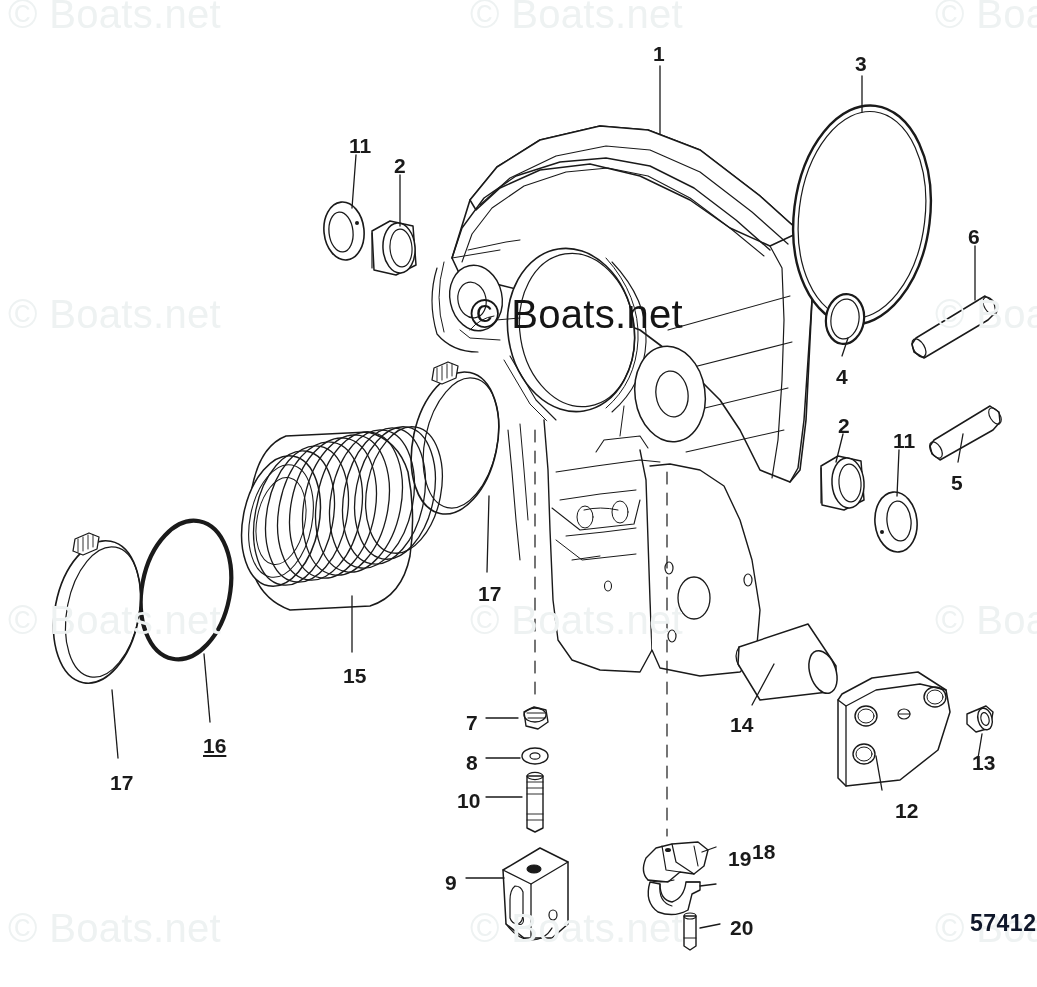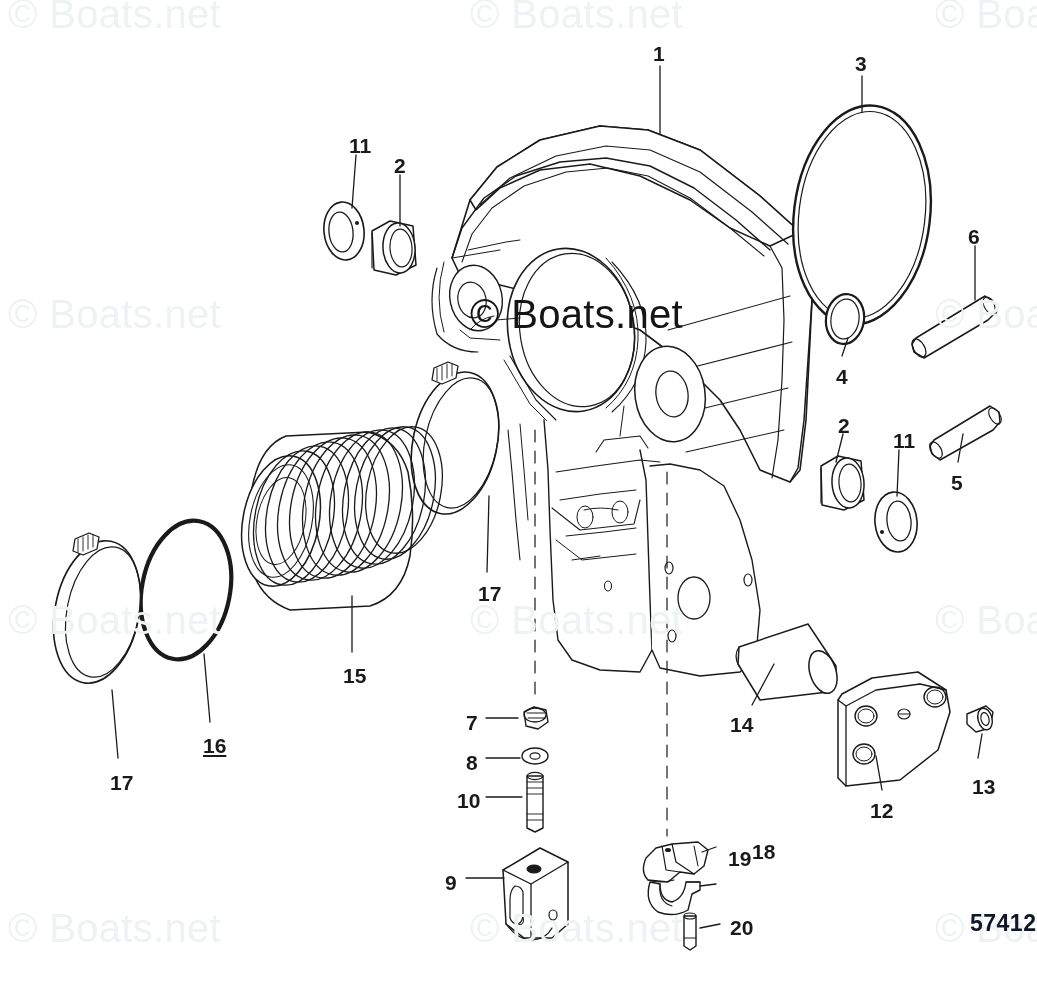--- a/index.html
+++ b/index.html
@@ -404,7 +404,7 @@
     <div class="callout-label" style="left:457px; top:790px;">10</div>
     <div class="callout-label" style="left:730px; top:714px;">14</div>
     <div class="callout-label" style="left:870px; top:800px;">12</div>
-    <div class="callout-label" style="left:972px; top:776px;">13</div>
+    <div class="callout-label" style="left:972px; top:752px;">13</div>
     <div class="callout-label" style="left:445px; top:872px;">9</div>
     <div class="callout-label" style="left:752px; top:841px;">18</div>
     <div class="callout-label" style="left:728px; top:848px;">19</div>

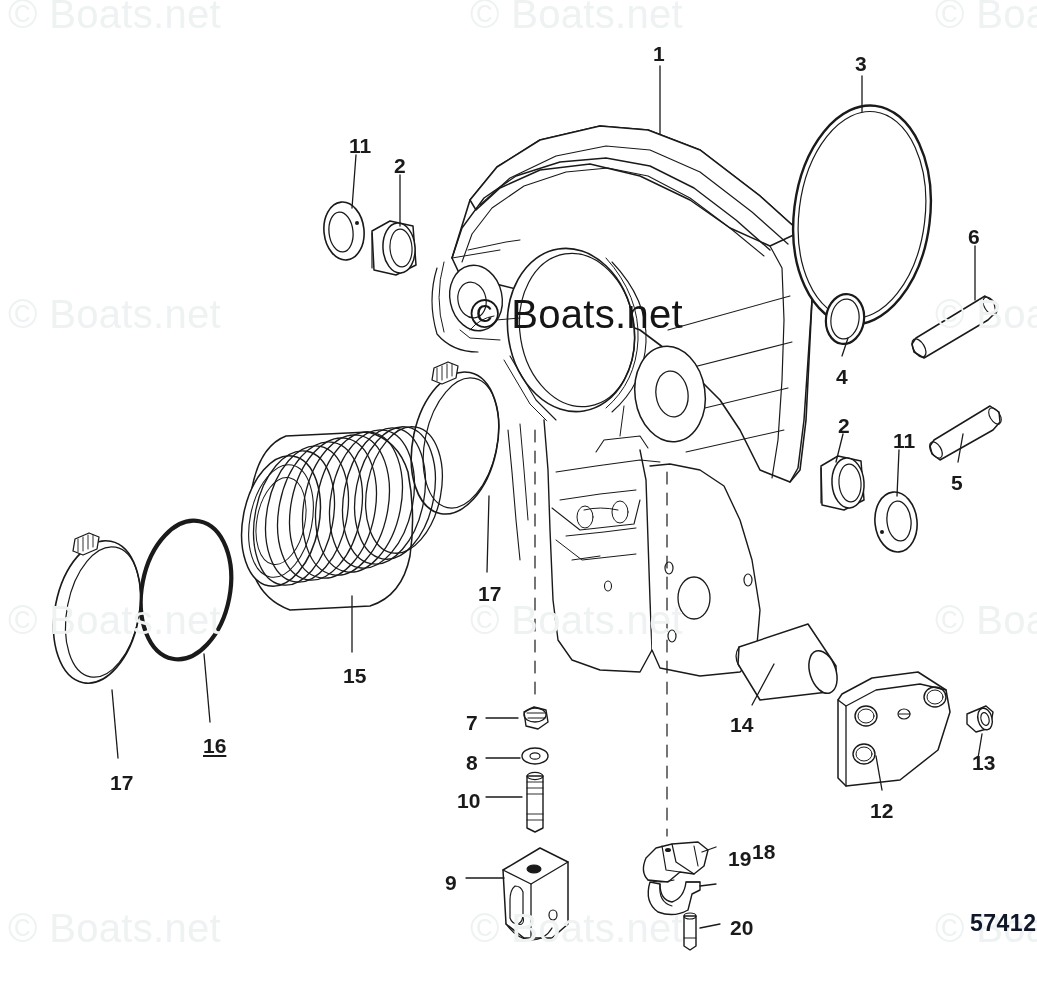--- a/index.html
+++ b/index.html
@@ -403,7 +403,7 @@
     <div class="callout-label" style="left:466px; top:752px;">8</div>
     <div class="callout-label" style="left:457px; top:790px;">10</div>
     <div class="callout-label" style="left:730px; top:714px;">14</div>
-    <div class="callout-label" style="left:870px; top:800px;">12</div>
+    <div class="callout-label" style="left:895px; top:800px;">12</div>
     <div class="callout-label" style="left:972px; top:752px;">13</div>
     <div class="callout-label" style="left:445px; top:872px;">9</div>
     <div class="callout-label" style="left:752px; top:841px;">18</div>

